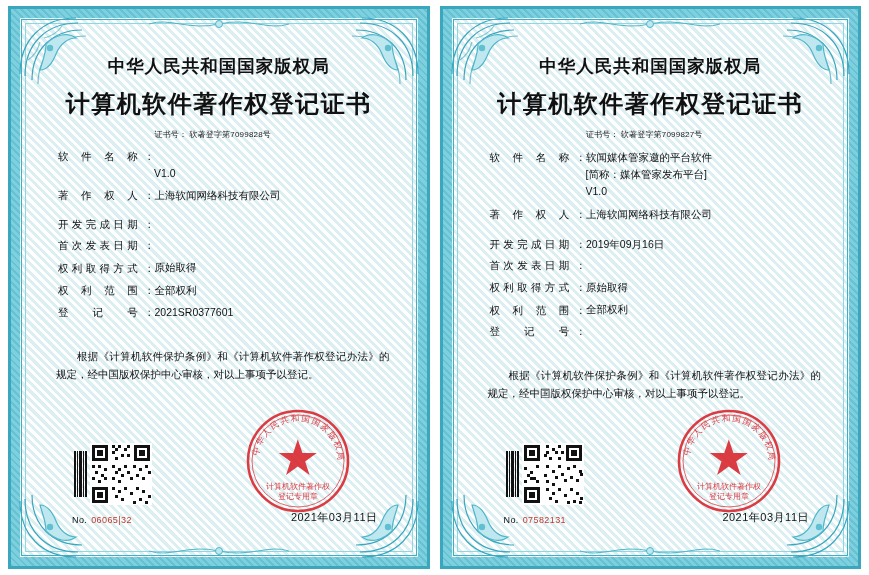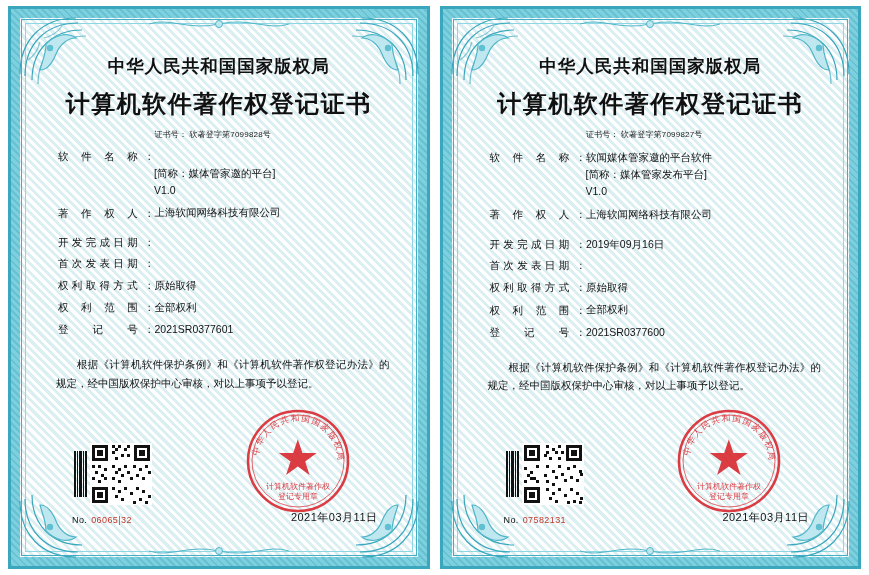--- a/index.html
+++ b/index.html
@@ -318,11 +318,6 @@
         <div class="row tight">
           <span class="lbl">软件名称</span>
           <span class="colon">：</span>
-        </div>
-        <div class="row tight">
-          <span class="lbl"></span>
-          <span class="colon"></span>
-          <span class="val">[简称：媒体管家邀的平台]</span>
         </div>
         <div class="row">
           <span class="lbl"></span>

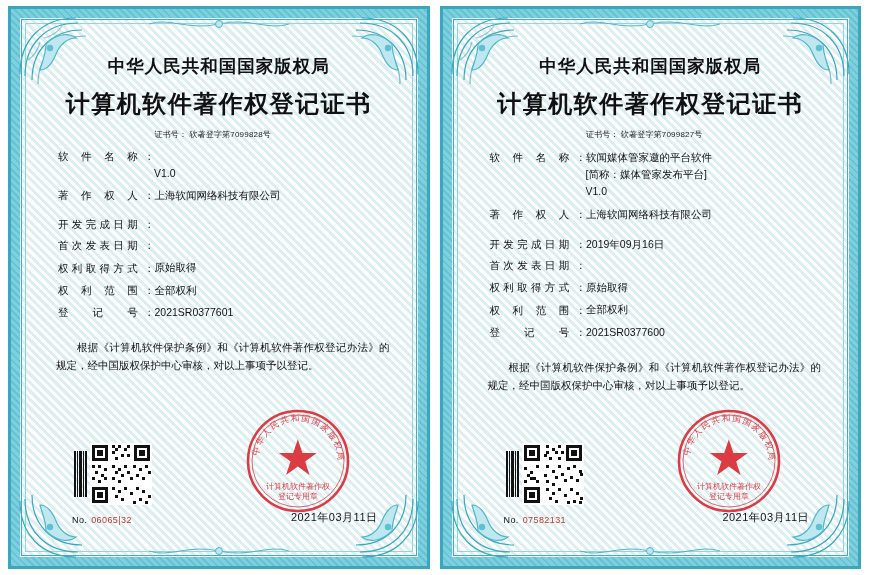--- a/index.html
+++ b/index.html
@@ -581,7 +581,6 @@
         <div class="row">
           <span class="lbl">登记号</span>
           <span class="colon">：</span>
-          <span class="val">2021SR0377600</span>
         </div>
       </div>
 

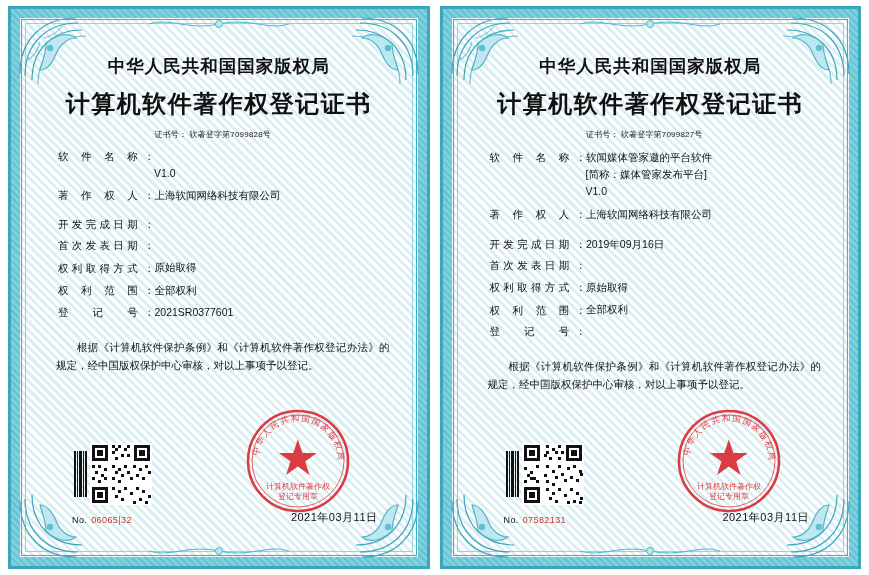--- a/index.html
+++ b/index.html
@@ -166,7 +166,7 @@
   .gap-lg { height: 8px; }
 
   .para {
-    margin-top: 18px;
+    margin-top: 27px;
     padding: 0 14px 0 22px;
     font-size: 10.5px;
     line-height: 1.75;

